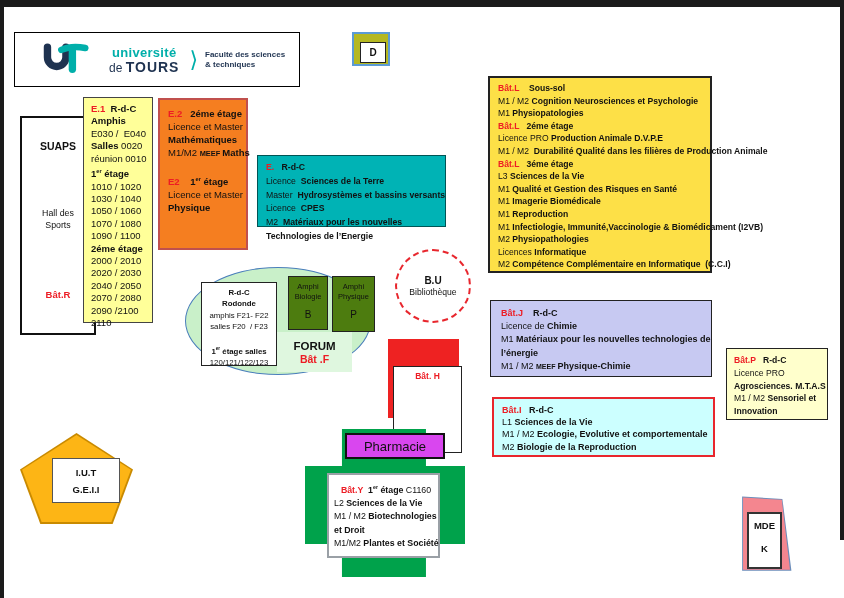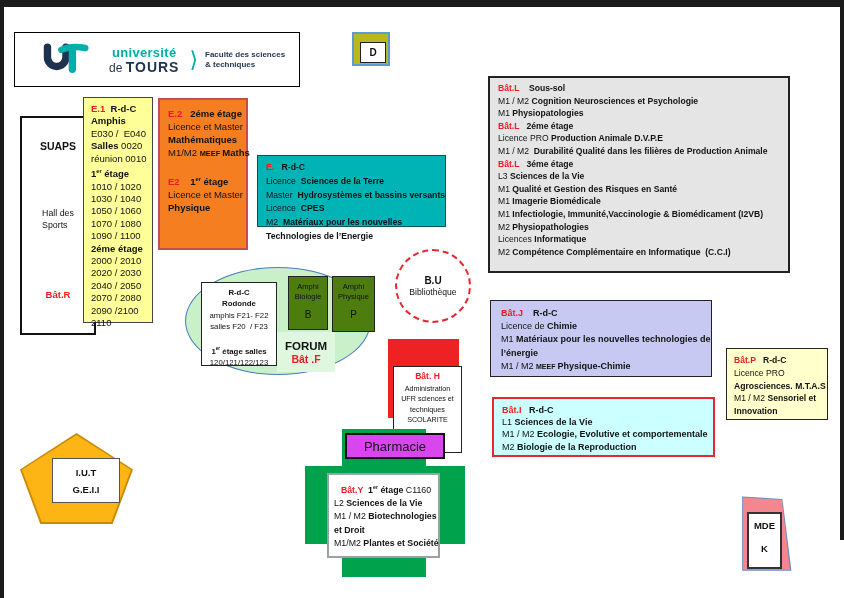--- a/index.html
+++ b/index.html
@@ -48,7 +48,7 @@
       font-size:9.5px;line-height:13px;padding:7px 0 0 8px;}
   .e-teal{left:257px;top:155px;width:189px;height:72px;background:#00b3b5;border:1.5px solid #055;
       font-size:8.7px;line-height:13.8px;padding:5px 0 0 8px;}
-  .batl{left:488px;top:76px;width:302px;height:197px;background:#e5e5e5;border:2px solid #222;
+  .batl{left:488px;top:76px;width:224px;height:197px;background:#fde047;border:2px solid #222;
       font-size:8.6px;line-height:12.6px;padding:4px 0 0 8px;}
   .batj{left:490px;top:300px;width:222px;height:77px;background:#c7c9f2;border:1.5px solid #222;
       font-size:9px;line-height:13.2px;padding:6px 0 0 10px;}

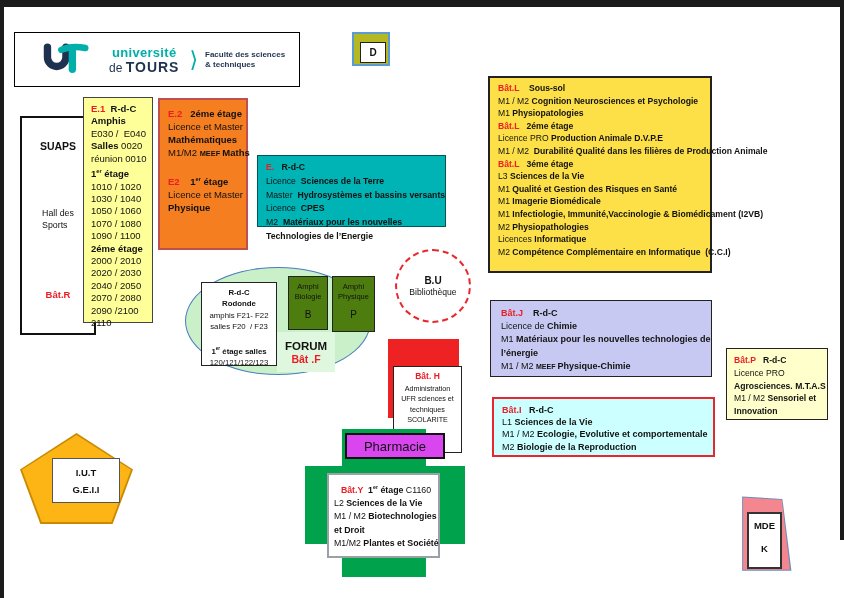--- a/index.html
+++ b/index.html
@@ -36,7 +36,7 @@
 
   
   .suaps{left:20px;top:116px;width:76px;height:219px;background:#fff;border:2px solid #111;
-         display:flex;flex-direction:column;align-items:center;text-align:left;}
+         display:flex;flex-direction:column;align-items:center;text-align:center;}
   .suaps-title{font-weight:bold;font-size:10.5px;margin-top:22px;}
   .suaps-hall{font-size:8.8px;line-height:12px;margin-top:55px;}
   .suaps-bat{font-size:9.5px;font-weight:bold;color:#ed1c24;margin-top:58px;}

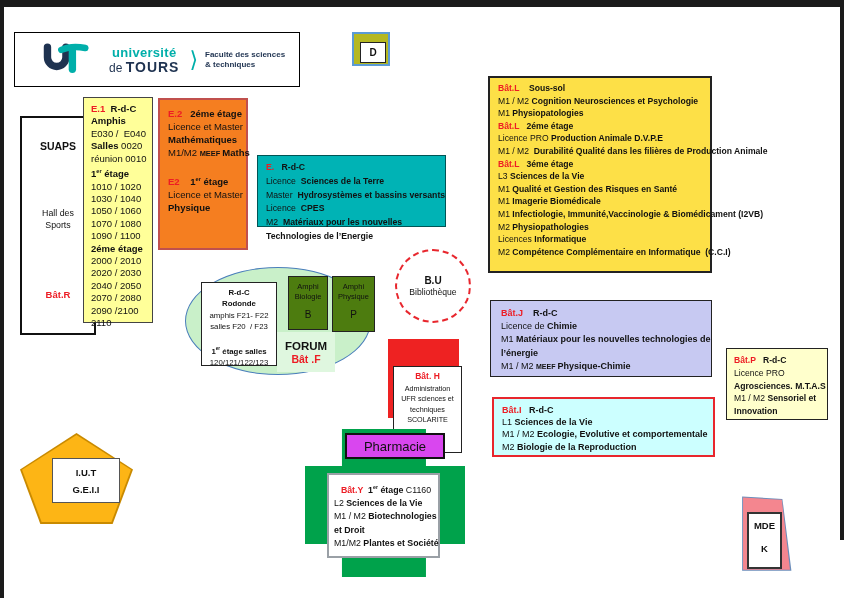--- a/index.html
+++ b/index.html
@@ -204,6 +204,7 @@
       <div class="line"><span class="seg-n">L3 </span><span class="seg-b">Sciences de la Vie</span></div>
       <div class="line"><span class="seg-n">M1 </span><span class="seg-b">Qualité et Gestion des Risques en Santé</span></div>
       <div class="line"><span class="seg-n">M1 </span><span class="seg-b">Imagerie Biomédicale</span></div>
+      <div class="line"><span class="seg-n">M1 </span><span class="seg-b">Reproduction</span></div>
       <div class="line"><span class="seg-n">M1 </span><span class="seg-b">Infectiologie, Immunité,Vaccinologie &amp; Biomédicament (I2VB)</span></div>
       <div class="line"><span class="seg-n">M2 </span><span class="seg-b">Physiopathologies</span></div>
       <div class="line"><span class="seg-n">Licences </span><span class="seg-b">Informatique</span></div>

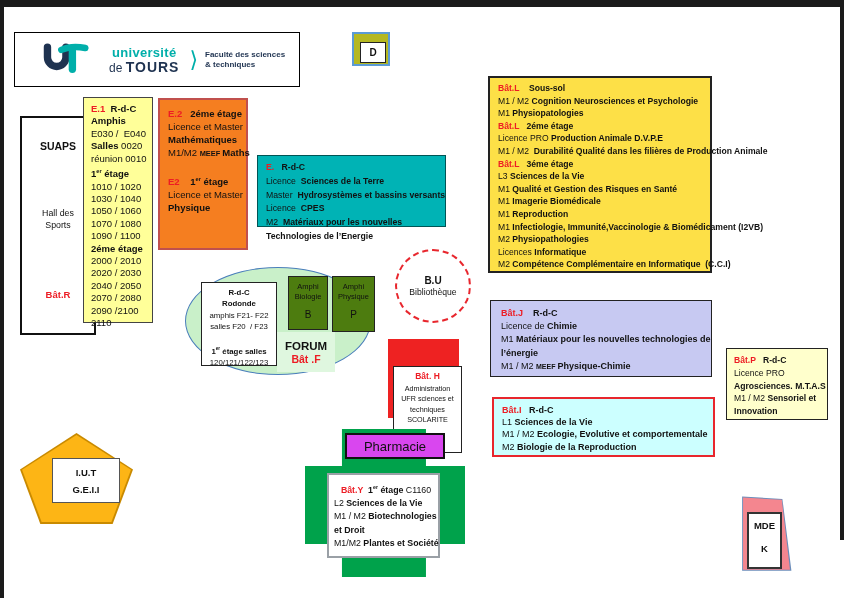--- a/index.html
+++ b/index.html
@@ -60,7 +60,7 @@
   
   .forum-ellipse{left:185px;top:267px;width:186px;height:108px;background:#c9f0c9;
       border:1.5px solid #4a7ebb;border-radius:50%;}
-  .forum-label-rect{left:277px;top:332px;width:58px;height:40px;background:#dff7df;
+  .forum-label-rect{left:277px;top:332px;width:75px;height:40px;background:#dff7df;
       display:flex;flex-direction:column;align-items:center;justify-content:center;}
   .forum-word{font-size:11.5px;font-weight:bold;}
   .forum-bat{font-size:10.5px;font-weight:bold;color:#ed1c24;margin-top:1px;}

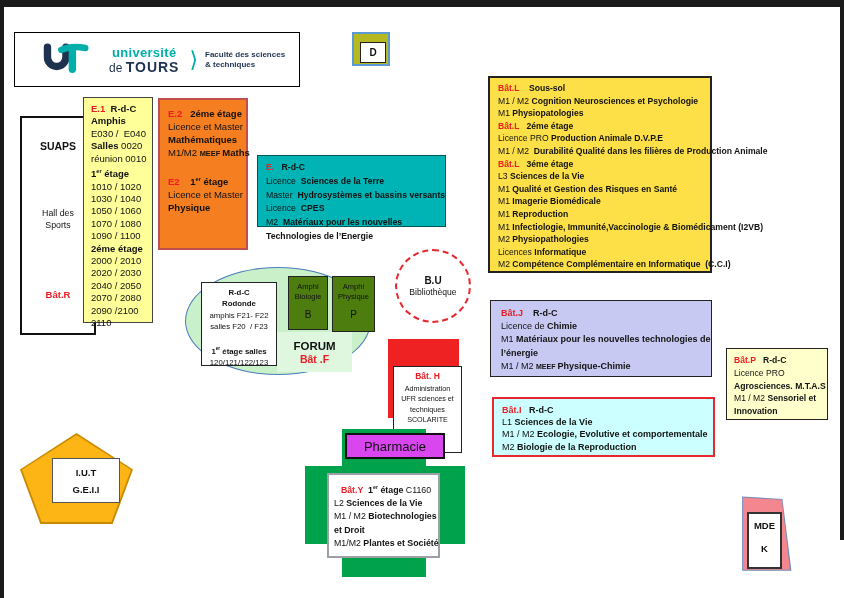--- a/index.html
+++ b/index.html
@@ -266,12 +266,6 @@
   <div class="abs bath-red"></div>
   <div class="abs bath-white">
     <div class="bath-title">Bât. H</div>
-    <div>
-        <div class="line"><span class="seg-n">Administration</span></div>
-        <div class="line"><span class="seg-n">UFR sciences et</span></div>
-        <div class="line"><span class="seg-n">techniques</span></div>
-        <div class="line"><span class="seg-n">SCOLARITE</span></div>
-      </div>
   </div>
 
   <div class="abs cross"></div>

